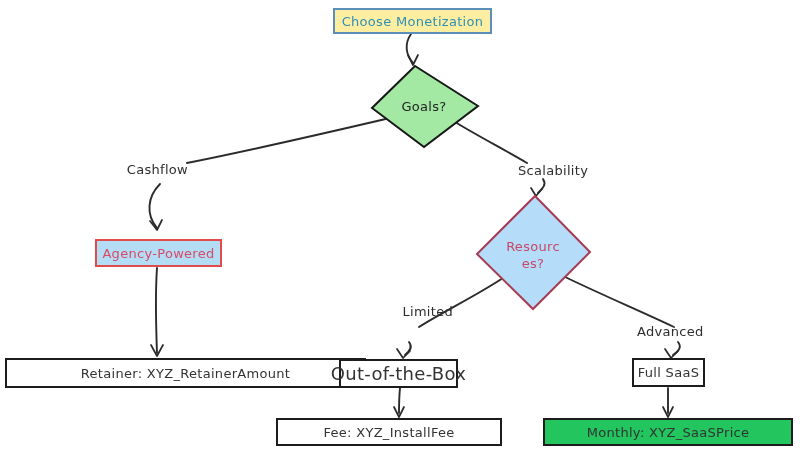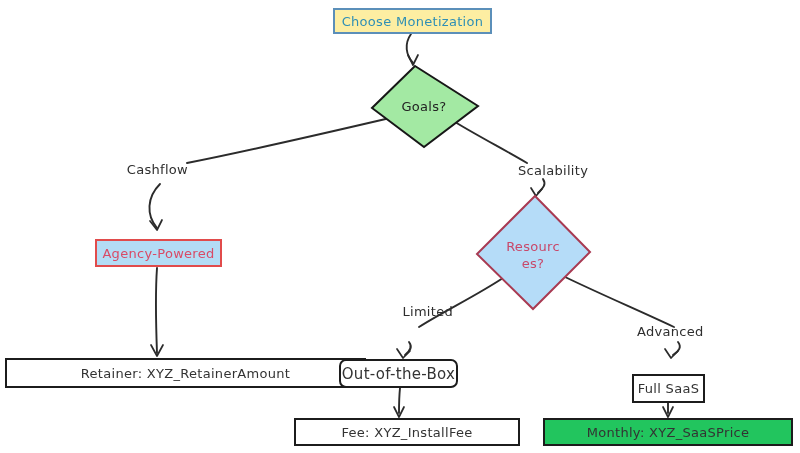--- a/index.html
+++ b/index.html
@@ -21,7 +21,7 @@
     letter-spacing:0.3px;
     white-space:nowrap;
   }
-  .node.small { font-size:15px;border-radius:7px; }
+  .node.small { font-size:18px; }
   .edge-label {
     position:absolute;
     font-size:13px;

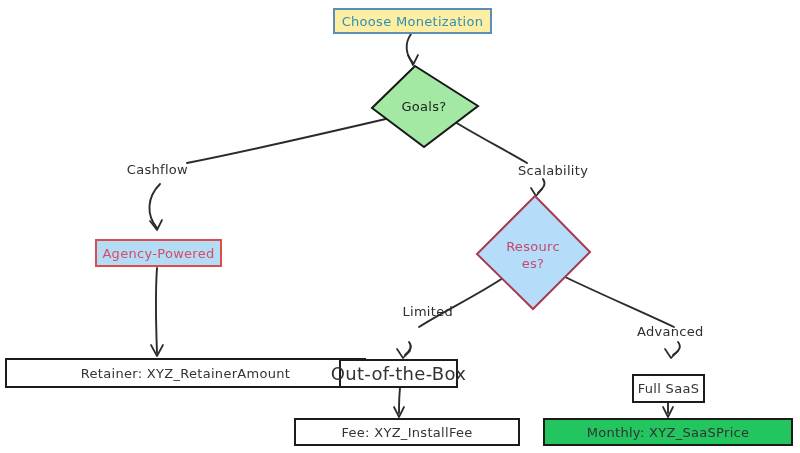--- a/index.html
+++ b/index.html
@@ -88,7 +88,7 @@
 
   <div class="node" style="left: 294px; top: 418px; width: 226px; height: 28px; background-color: rgb(255, 255, 255); border-color: rgb(28, 28, 28); color: rgb(51, 51, 51);">Fee: XYZ_InstallFee</div>
 
-  <div class="node" style="left: 632px; top: 358px; width: 73px; height: 29px; background-color: rgb(255, 255, 255); border-color: rgb(28, 28, 28); color: rgb(51, 51, 51); margin-top: 16px;">Full SaaS</div>
+  <div class="node" style="left: 632px; top: 358px; width: 73px; height: 29px; background-color: rgb(255, 255, 255); border-color: rgb(28, 28, 28); color: rgb(51, 51, 51);">Full SaaS</div>
 
   <div class="node" style="left: 543px; top: 418px; width: 250px; height: 28px; background-color: #22c55e; border-color: rgb(28, 28, 28); color: rgb(51, 51, 51);">Monthly: XYZ_SaaSPrice</div>
 

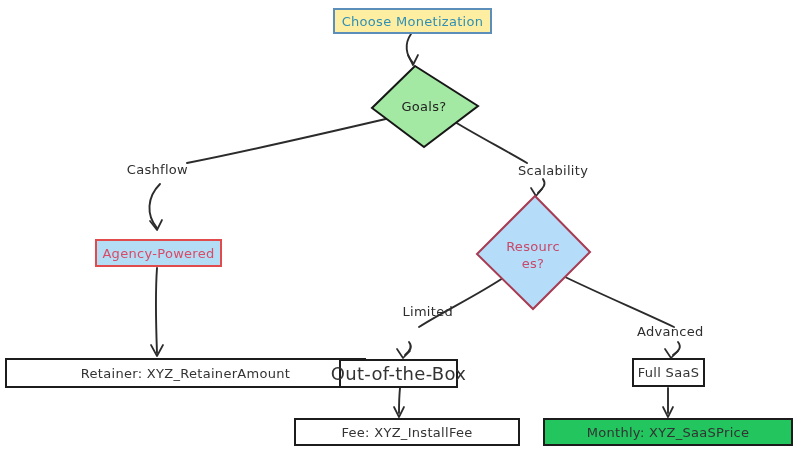--- a/index.html
+++ b/index.html
@@ -86,7 +86,7 @@
 
   <div class="node small" style="left: 339px; top: 359px; width: 119px; height: 29px; background-color: rgb(255, 255, 255); border-color: rgb(28, 28, 28); color: rgb(51, 51, 51);">Out-of-the-Box</div>
 
-  <div class="node" style="left: 294px; top: 418px; width: 226px; height: 28px; background-color: rgb(255, 255, 255); border-color: rgb(28, 28, 28); color: rgb(51, 51, 51);">Fee: XYZ_InstallFee</div>
+  <div class="node" style="left: 276px; top: 418px; width: 226px; height: 28px; background-color: rgb(255, 255, 255); border-color: rgb(28, 28, 28); color: rgb(51, 51, 51);">Fee: XYZ_InstallFee</div>
 
   <div class="node" style="left: 632px; top: 358px; width: 73px; height: 29px; background-color: rgb(255, 255, 255); border-color: rgb(28, 28, 28); color: rgb(51, 51, 51);">Full SaaS</div>
 

